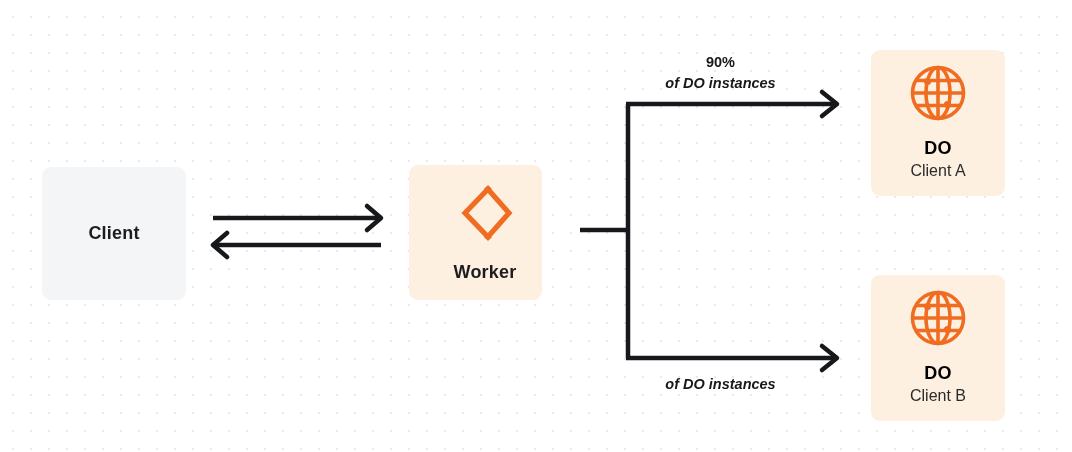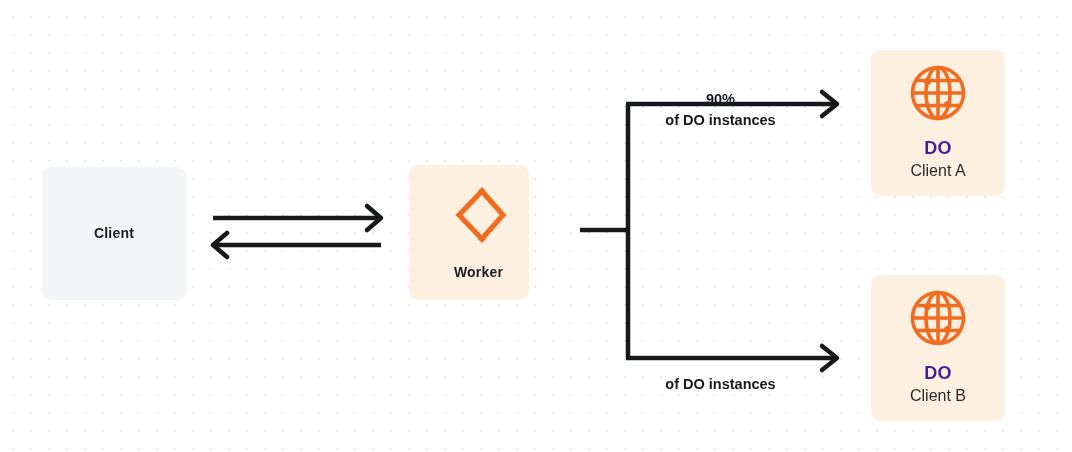--- a/index.html
+++ b/index.html
@@ -112,7 +112,7 @@
   .edge-label .pct { display: block; }
   .edge-label .sub { display: block; }
 
-  .label-top { left: 608px; top: 52px; width: 225px; margin-top: 37px; }
+  .label-top { left: 608px; top: 52px; width: 225px; }
   .label-bottom { left: 608px; top: 374px; width: 225px; }
 </style>
 </head>

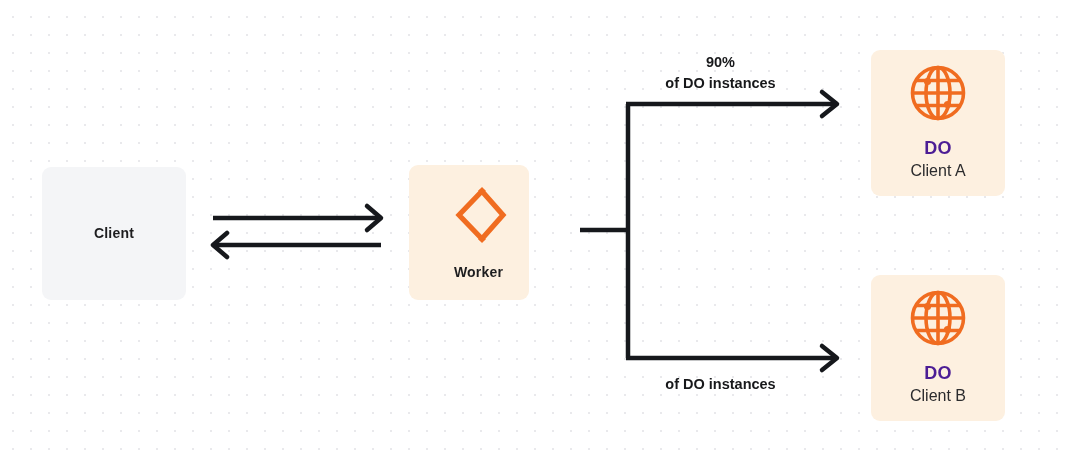--- a/index.html
+++ b/index.html
@@ -110,7 +110,7 @@
     white-space: nowrap;
   }
   .edge-label .pct { display: block; }
-  .edge-label .sub { display: block; }
+  .edge-label .sub { display: block; font-style: italic; }
 
   .label-top { left: 608px; top: 52px; width: 225px; }
   .label-bottom { left: 608px; top: 374px; width: 225px; }

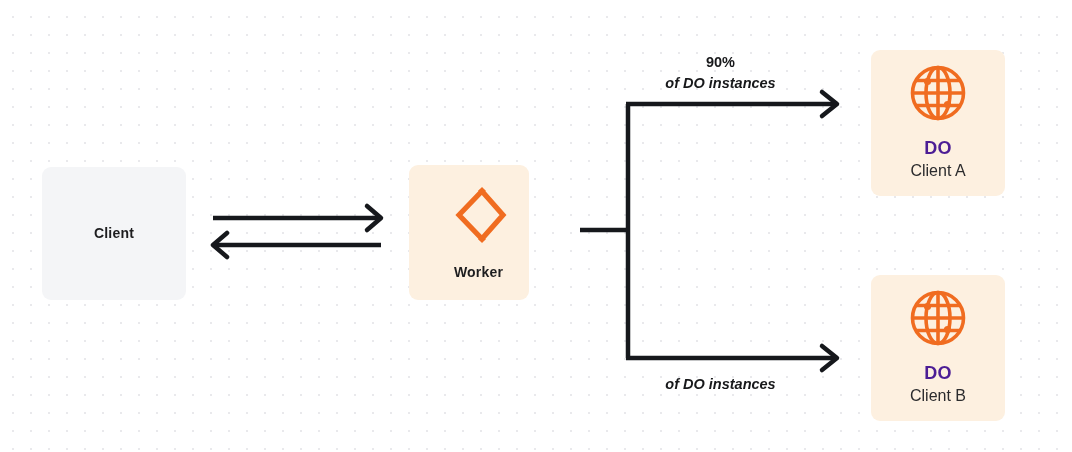--- a/index.html
+++ b/index.html
@@ -71,7 +71,7 @@
   .node-label-do {
     font-size: 18px;
     font-weight: bold;
-    color: #4c1d95;
+    color: #000000;
     letter-spacing: 0.3px;
     line-height: 1.2;
     text-align: center;

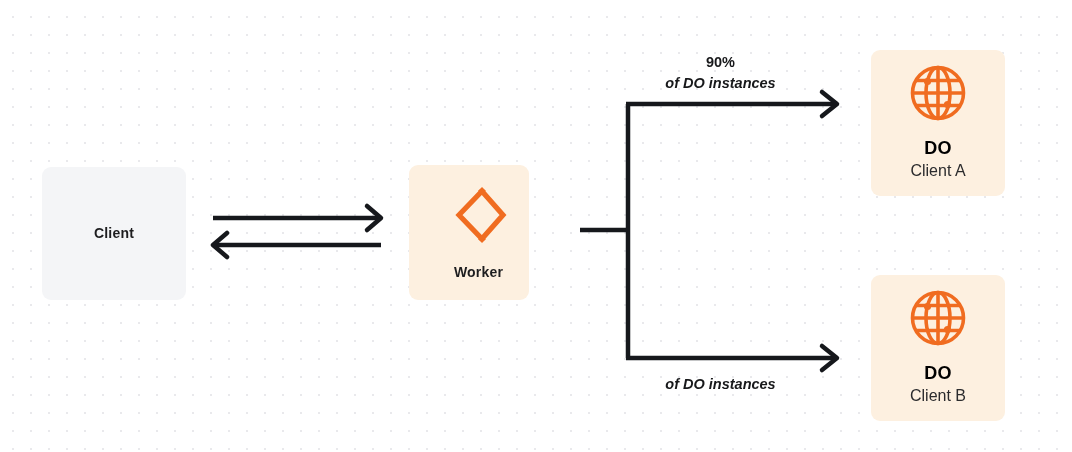--- a/index.html
+++ b/index.html
@@ -61,7 +61,7 @@
   }
 
   .node-label {
-    font-size: 14px;
+    font-size: 18px;
     font-weight: bold;
     color: #1d1d1f;
     letter-spacing: 0.2px;

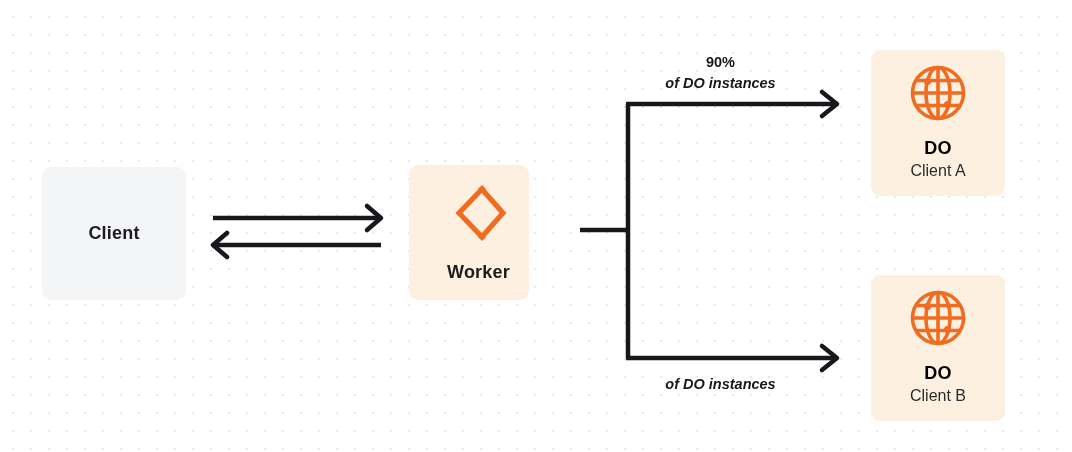--- a/index.html
+++ b/index.html
@@ -40,7 +40,7 @@
   .node-worker {
     left: 409px;
     top: 165px;
-    width: 120px;
+    width: 133px;
     height: 135px;
     background: #fdf0e0;
     padding-left: 19px;

